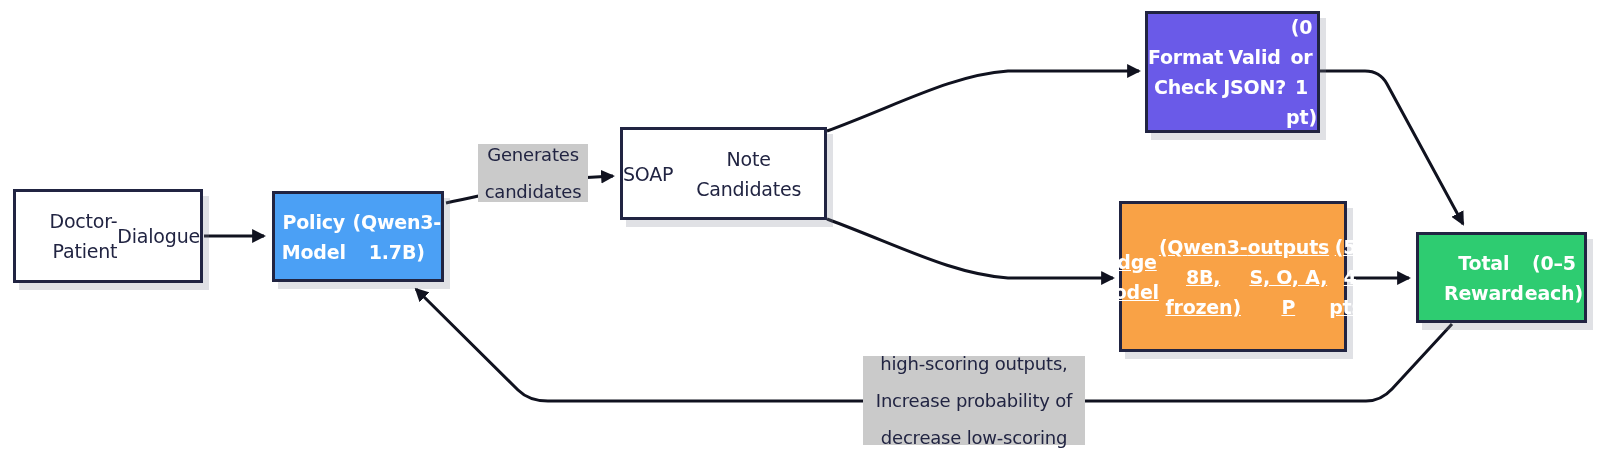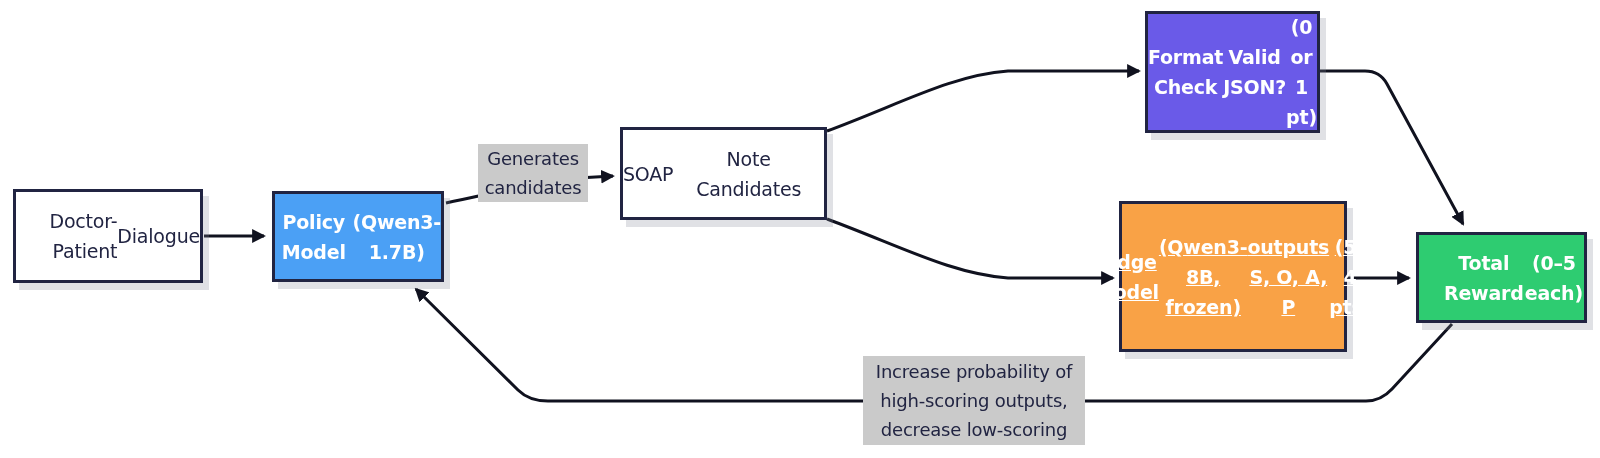--- a/index.html
+++ b/index.html
@@ -62,6 +62,7 @@
     line-height: 29px;
     font-weight: 500;
     letter-spacing: -0.2px;
+    gap: 8px;
   }
   #label-generates { left: 478px; top: 144px; width: 110px; height: 58px; }
   #label-feedback  { left: 863px; top: 356px; width: 222px; height: 89px; }

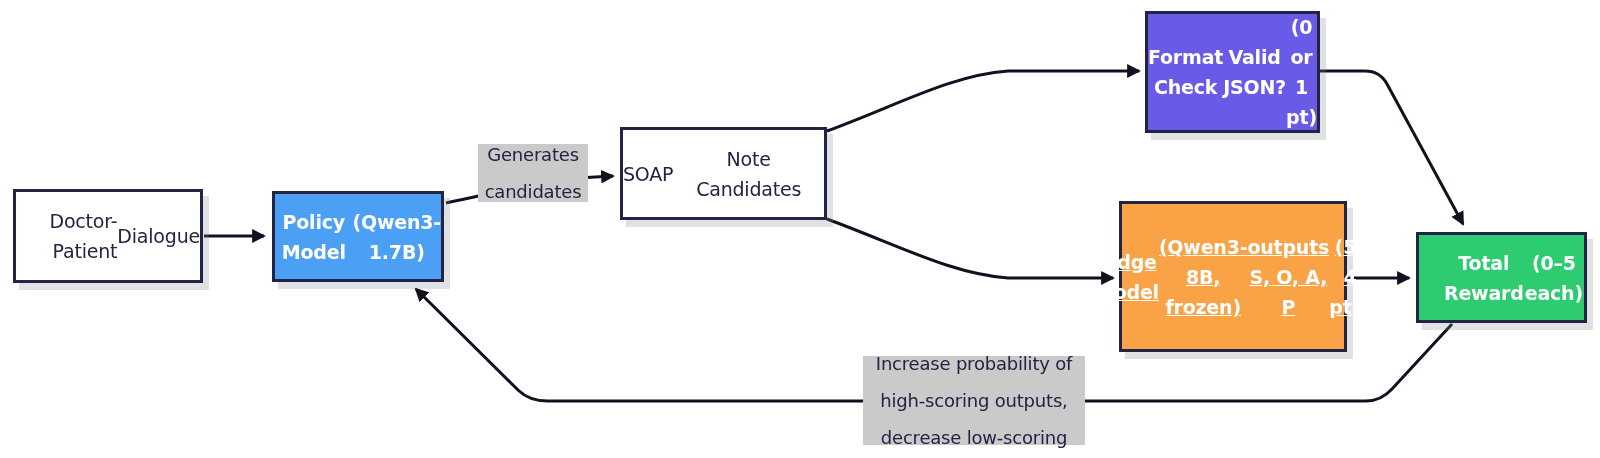--- a/index.html
+++ b/index.html
@@ -133,8 +133,8 @@
   </div>
 
   <div class="edge-label" id="label-feedback" style="background-color: rgb(202, 202, 202);">
+    <span>high-scoring outputs,</span>
     <span>Increase probability of</span>
-    <span>high-scoring outputs,</span>
     <span>decrease low-scoring</span>
   </div>
 

